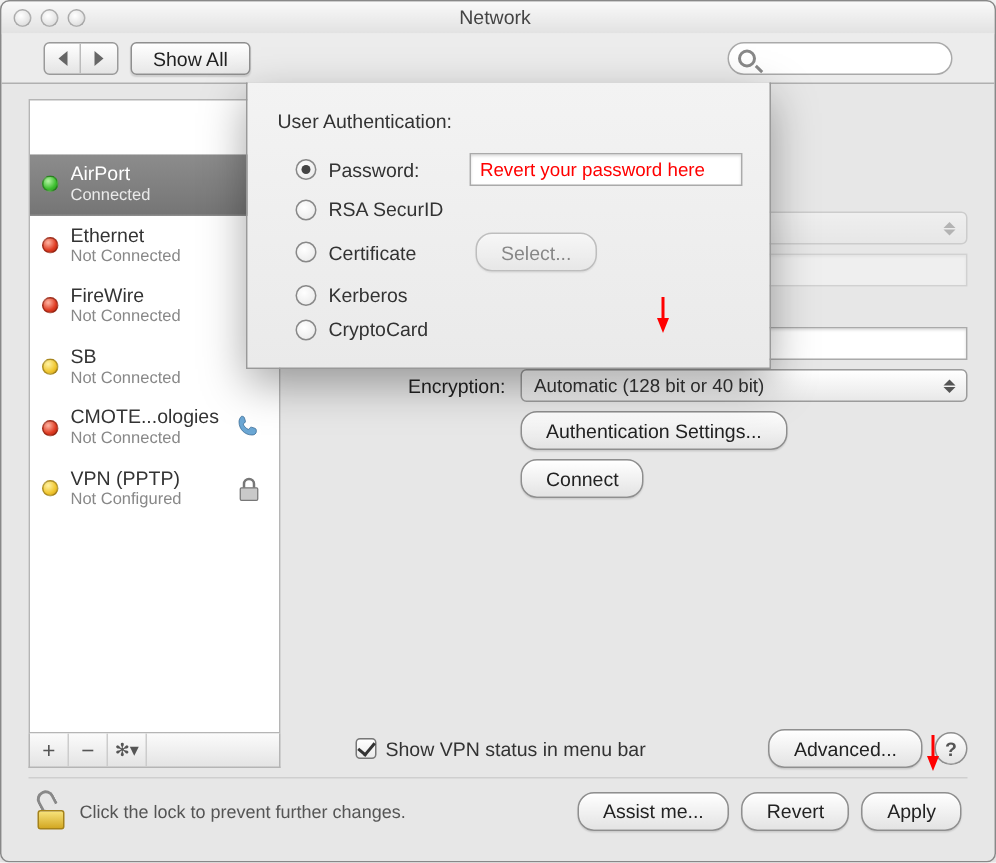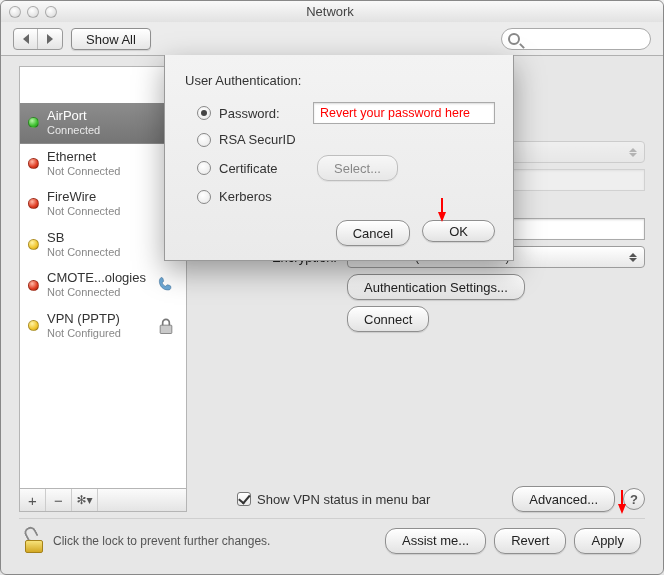--- a/index.html
+++ b/index.html
@@ -53,7 +53,7 @@
     height: 33px;
     display: flex;
     align-items: center;
-    padding: 0 12px;
+    padding: 0 28px;
     gap: 8px;
     border-bottom: 1px solid #b0b0b0;
   }

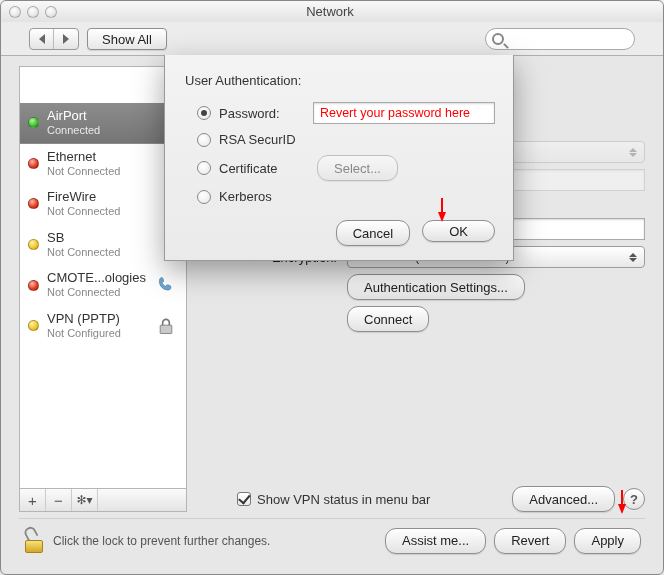--- a/index.html
+++ b/index.html
@@ -490,6 +490,10 @@
       <div class="radio"></div>
       <div class="radiolabel">Kerberos</div>
     </div>
+    <div class="radiorow">
+      <div class="radio"></div>
+      <div class="radiolabel">CryptoCard</div>
+    </div>
     <div class="sheetbtns">
       <div class="pillbtn">Cancel</div>
       <div class="pillbtn" style="padding:1px 26px">OK</div>

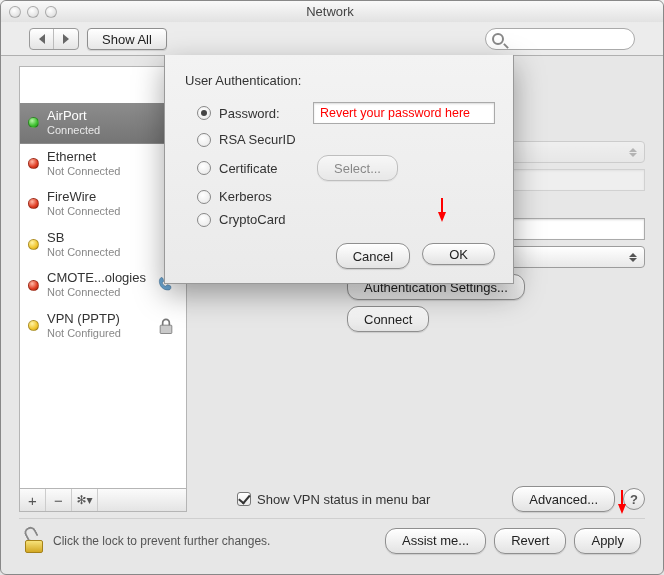--- a/index.html
+++ b/index.html
@@ -494,10 +494,6 @@
       <div class="radio"></div>
       <div class="radiolabel">CryptoCard</div>
     </div>
-    <div class="sheetbtns">
-      <div class="pillbtn">Cancel</div>
-      <div class="pillbtn" style="padding:1px 26px">OK</div>
-    </div>
   </div>
 
   <div class="red-arrow arrow-ok"></div>

